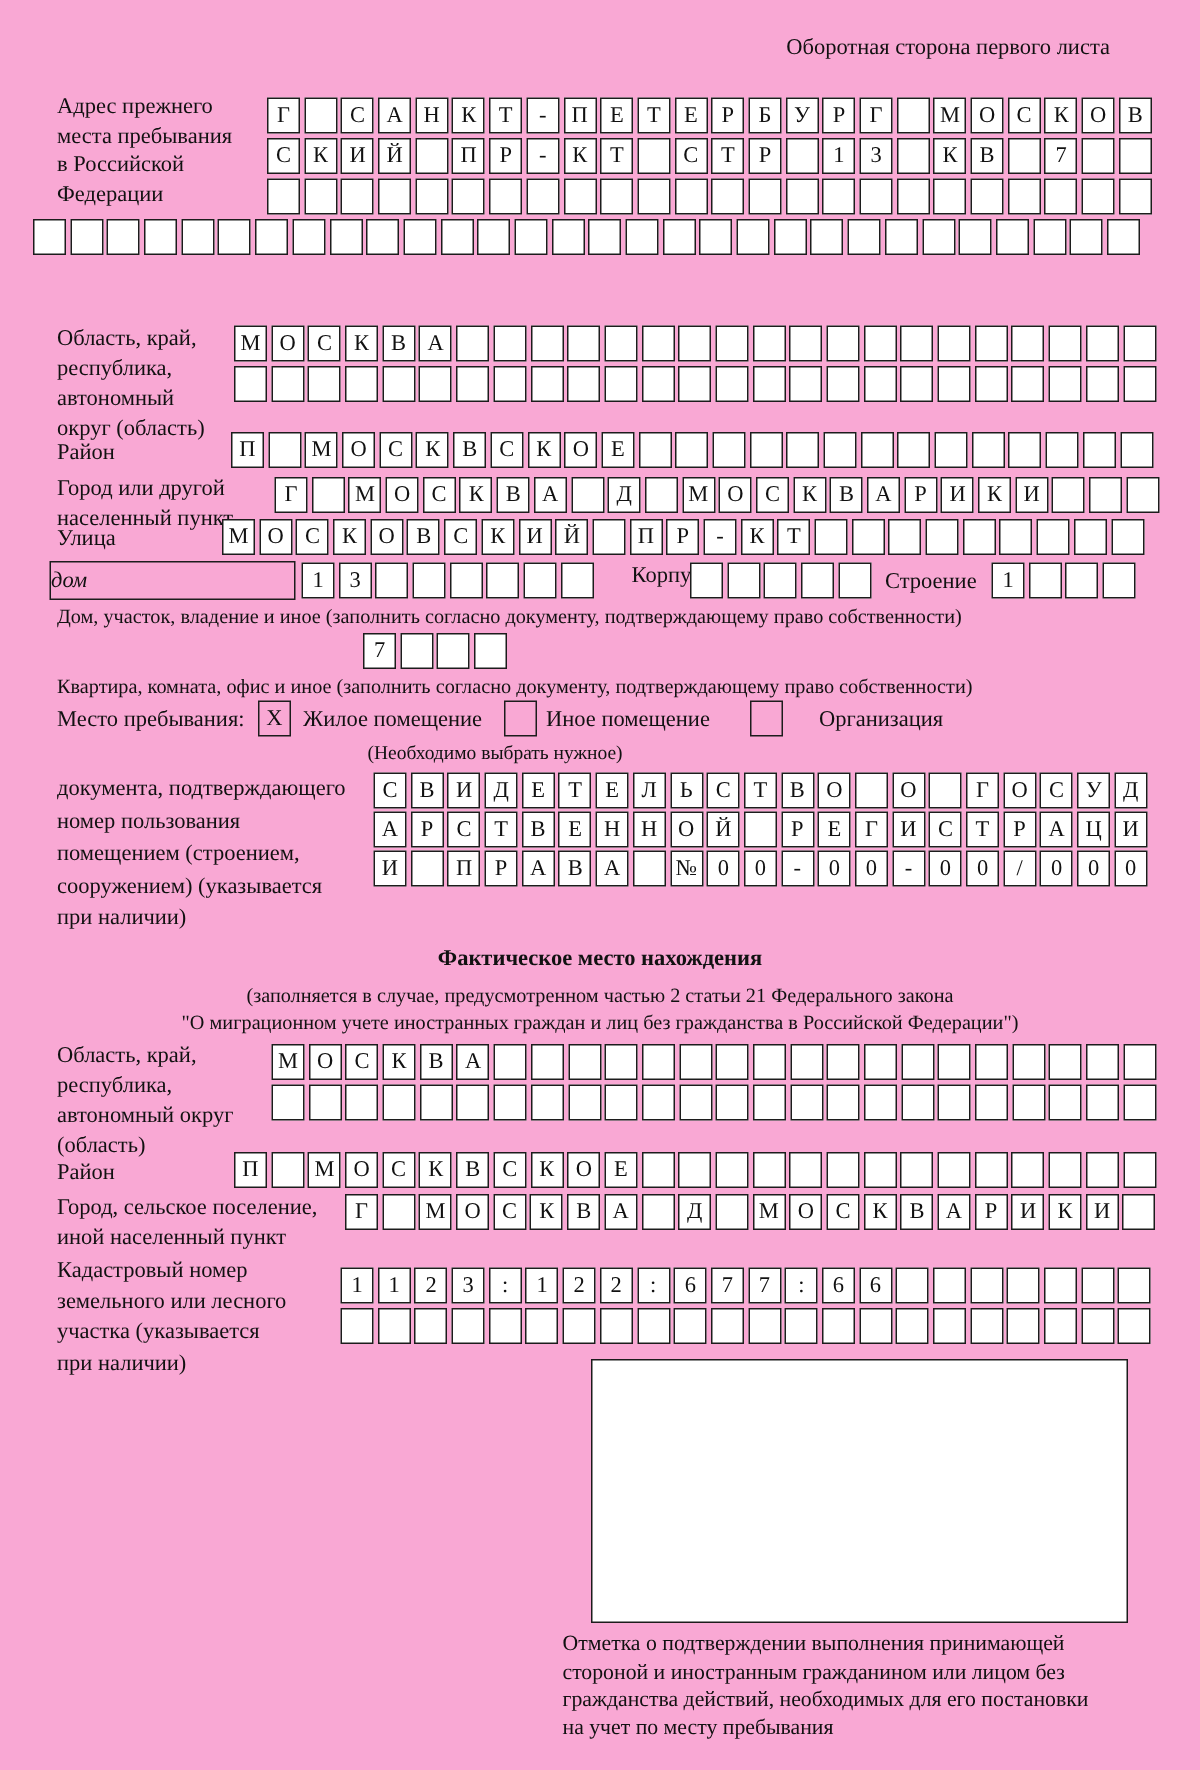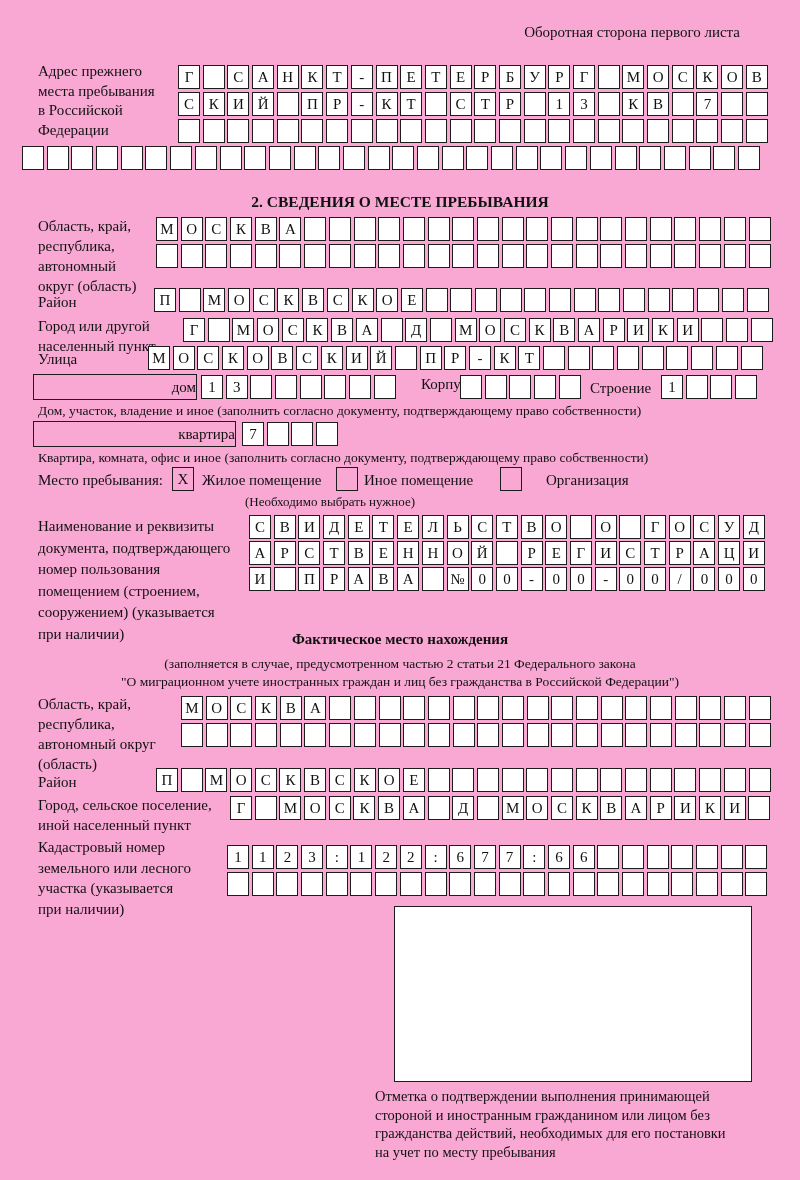--- a/index.html
+++ b/index.html
@@ -156,7 +156,6 @@
       <div class="cell"></div>
     </div>
 
-  <div class="title center" style="top:193px;">2. СВЕДЕНИЯ О МЕСТЕ ПРЕБЫВАНИЯ</div>
 
   <div class="lbl" style="left:38px;top:216px;">
     <div>Область, край,</div>

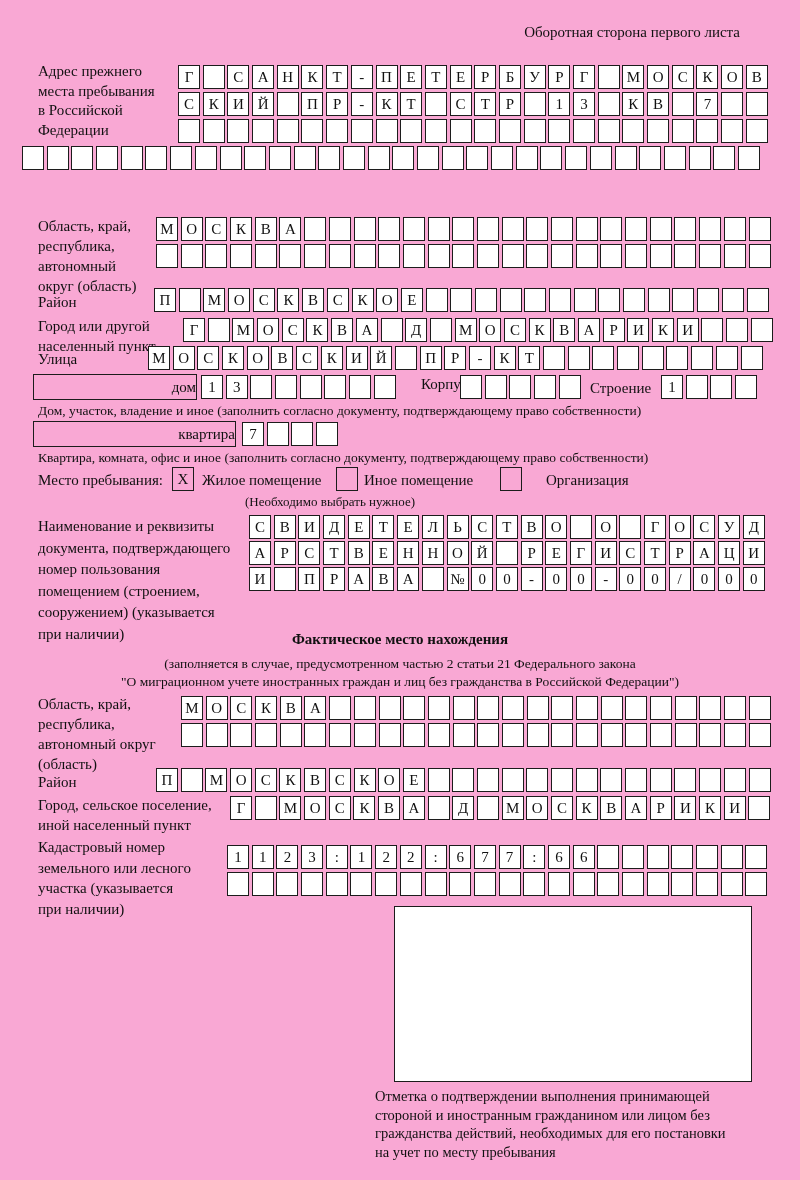--- a/index.html
+++ b/index.html
@@ -27,7 +27,7 @@
   }
   .widebox{
     position:absolute;box-sizing:border-box;border:1.6px solid #1c1c1c;
-    display:flex;align-items:center;justify-content:flex-end;font-size:15px;
+    display:flex;align-items:center;justify-content:flex-start;font-size:15px;font-style:italic;
   }
   .stampbox{position:absolute;box-sizing:border-box;border:1.8px solid #1c1c1c;background:#fff;}
   .caption{position:absolute;font-size:14.5px;line-height:18.5px;}

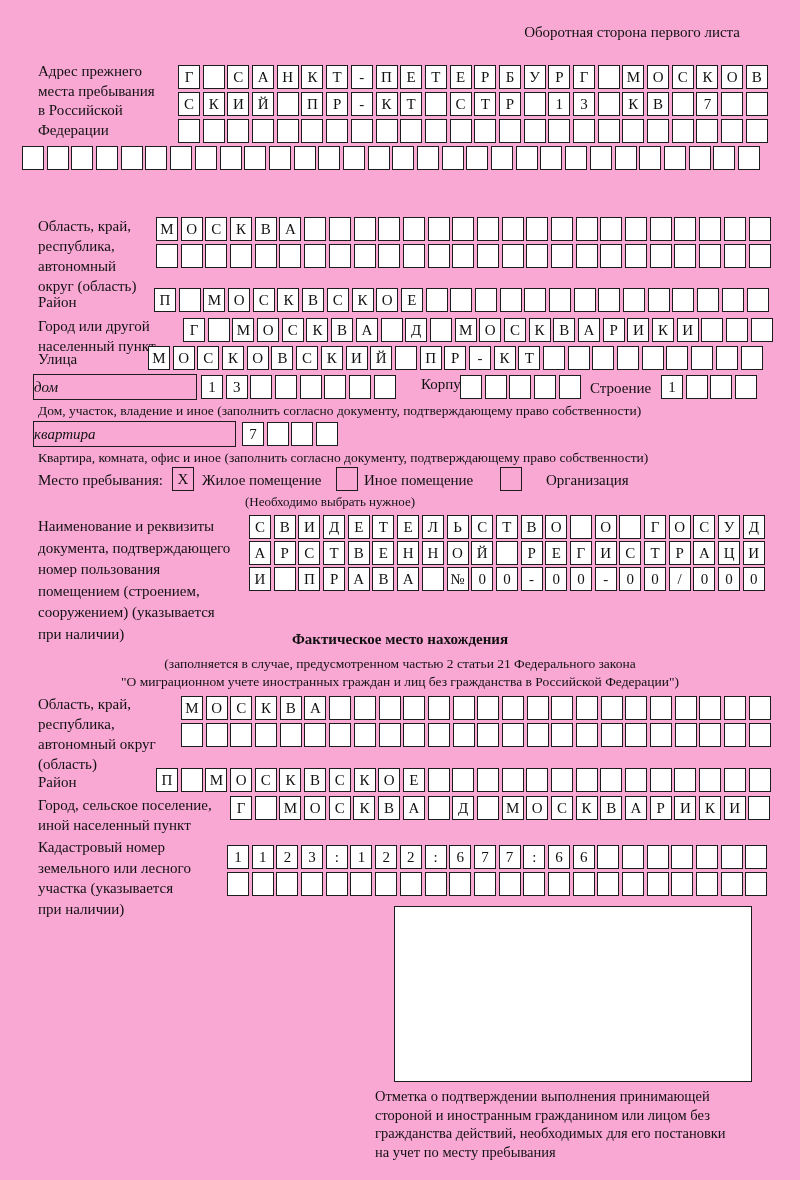--- a/index.html
+++ b/index.html
@@ -337,9 +337,6 @@
     </div>
   <div class="note" style="left:38px;top:403px;font-size:13.5px;">Дом, участок, владение и иное (заполнить согласно документу, подтверждающему право собственности)</div>
 
-  <div class="widebox" style="left:33px;top:421px;width:203px;height:26px;">
-    <span>квартира</span>
-  </div>
   <div class="row" style="left:242px;top:422px;">
       <div class="cell">7</div>
       <div class="cell"></div>

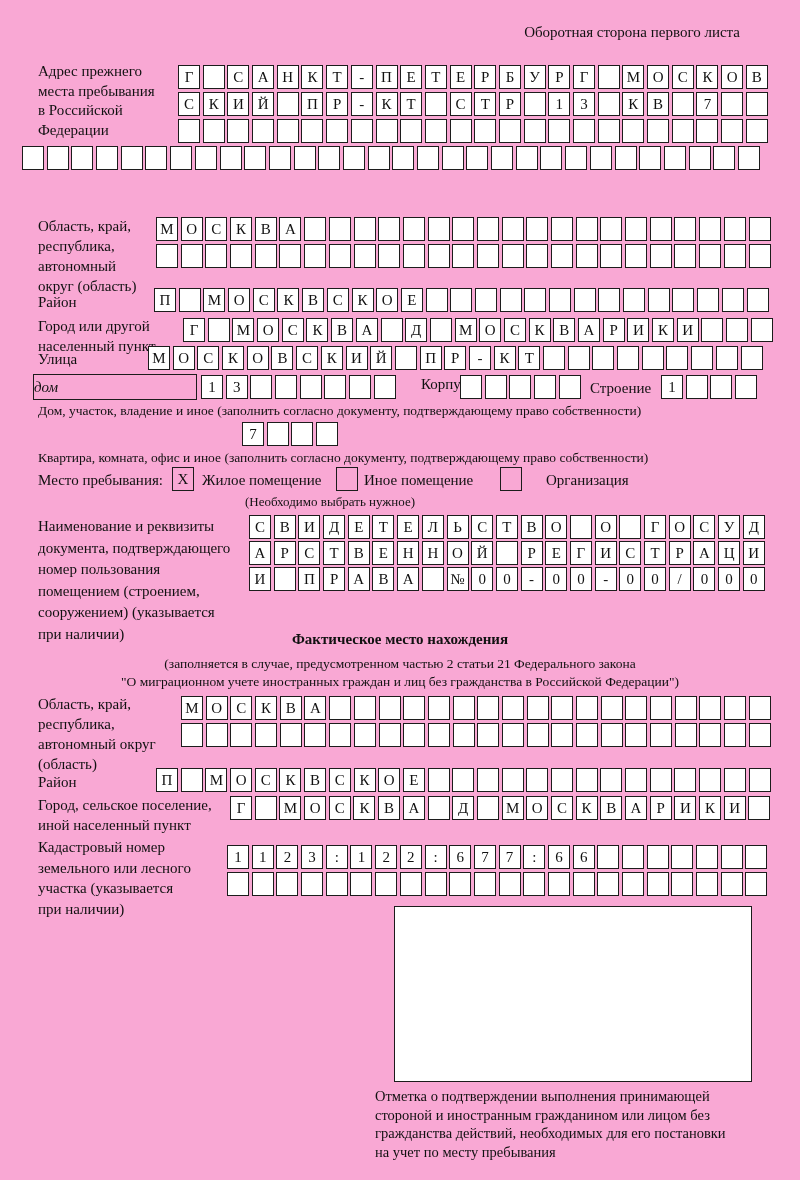--- a/index.html
+++ b/index.html
@@ -355,7 +355,6 @@
   <div class="note" style="left:245px;top:494px;">(Необходимо выбрать нужное)</div>
 
   <div class="lbl" style="left:38px;top:516px;line-height:21.5px;">
-    <div>Наименование и реквизиты</div>
     <div>документа, подтверждающего</div>
     <div>номер пользования</div>
     <div>помещением (строением,</div>

